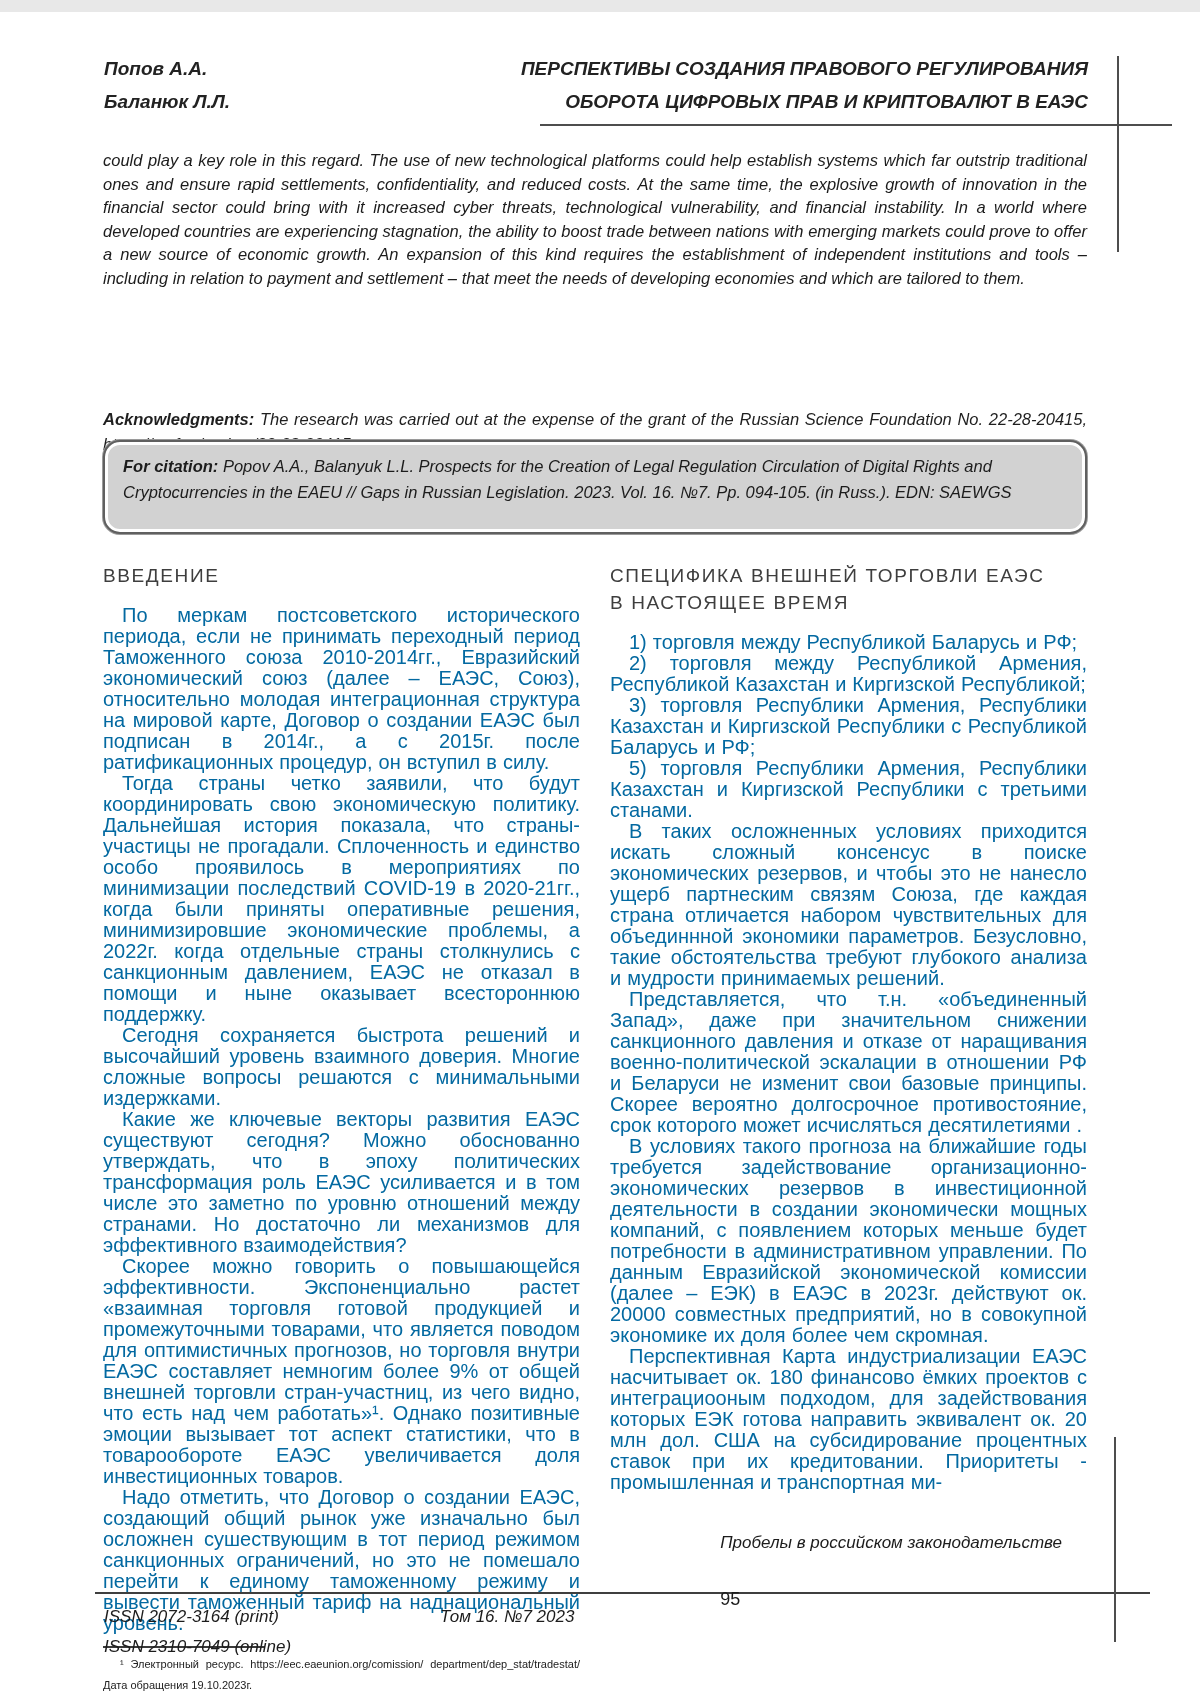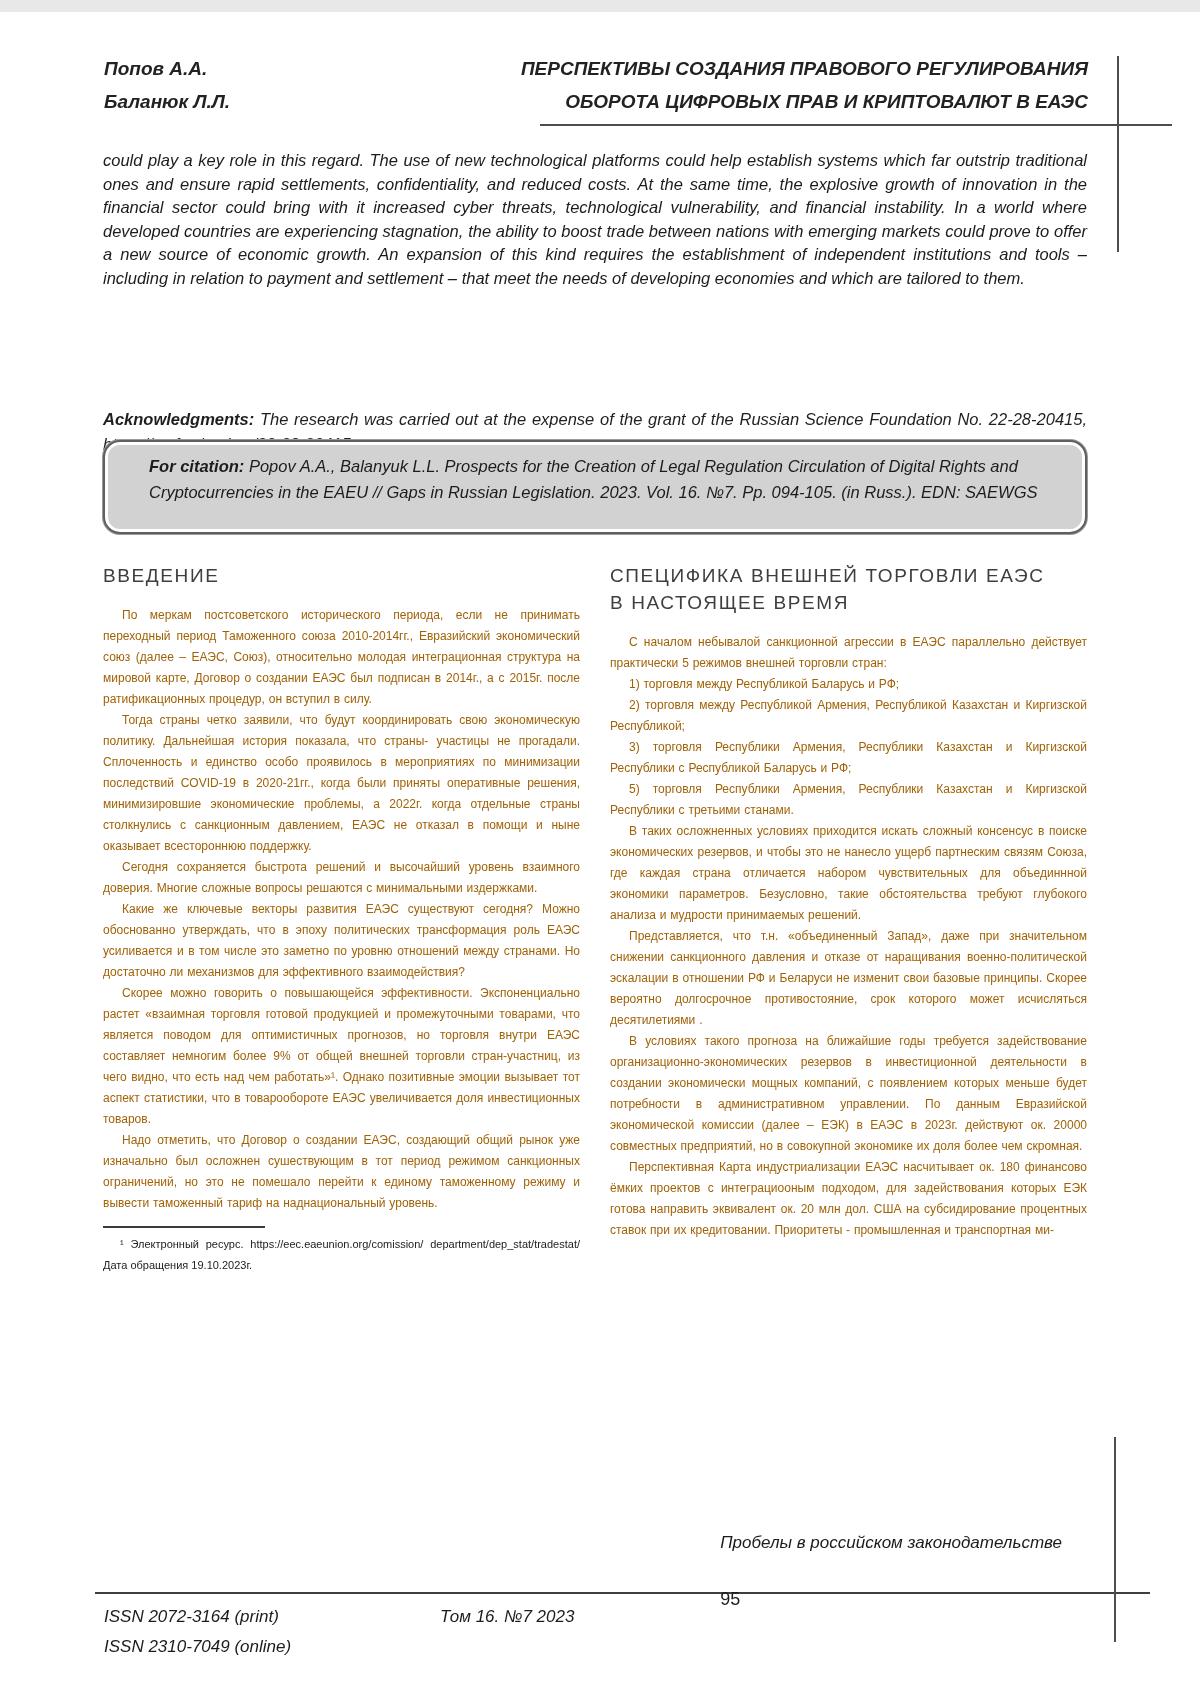--- a/index.html
+++ b/index.html
@@ -33,7 +33,7 @@
     position:absolute;left:103px;top:428px;width:984px;height:94px;box-sizing:border-box;
     background:#d2d2d2;border:2px solid #606060;border-radius:17px;
     box-shadow:inset 0 0 0 3px #ffffff, 0 0 0 1px #9a9a9a;
-    padding:11px 26px 0 44px;
+    padding:11px 26px 0 18px;
     font-style:italic;font-size:16.5px;line-height:26px;text-align:left;color:#1c1c1c;
   }
   .citation-box .lbl{font-weight:bold;}

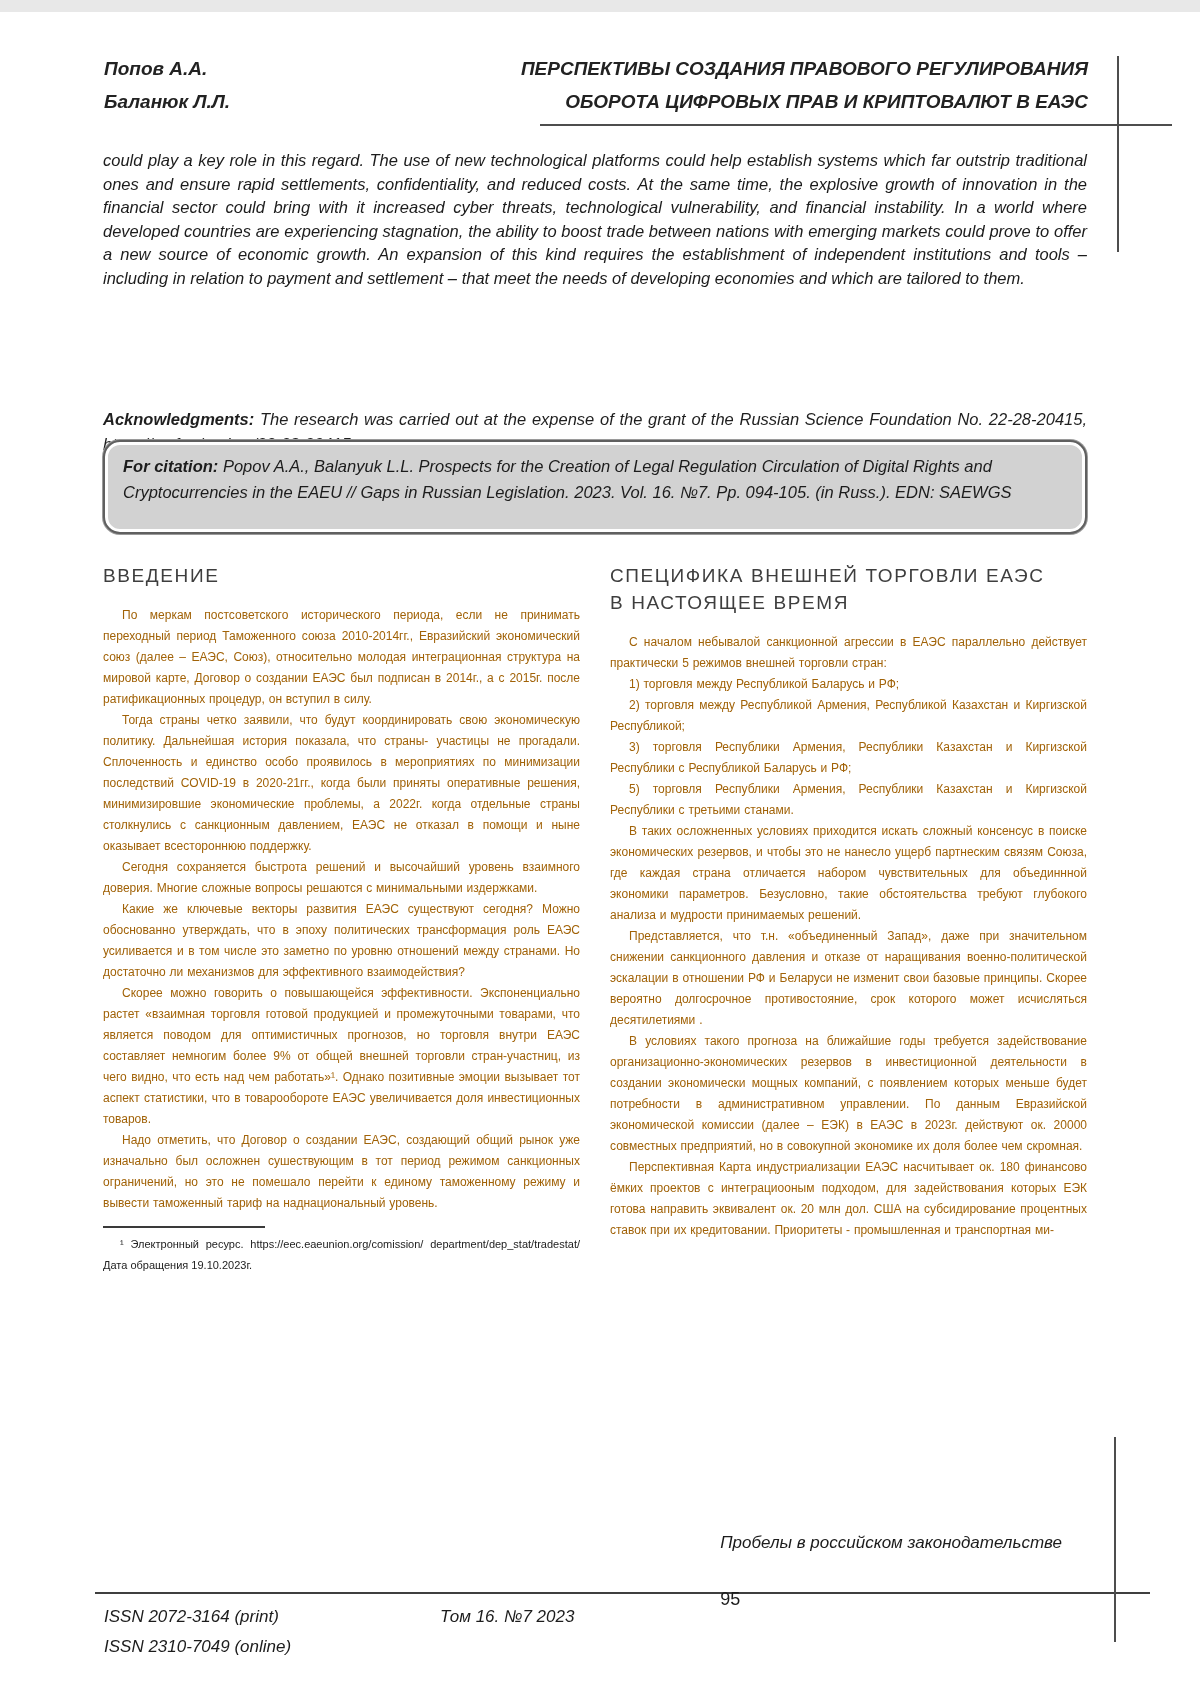--- a/index.html
+++ b/index.html
@@ -49,7 +49,7 @@
   }
   .col p{
     margin:0;text-indent:19px;text-align:justify;
-    font-size:12px;line-height:21px;color:#a16207;
+    font-size:20px;line-height:21px;color:#0369a1;
     hyphens:auto;-webkit-hyphens:auto;word-spacing:0.5px;
   }
   .footnote-sep{width:162px;height:2px;background:#3a3a3a;margin:12px 0 6px 0;}

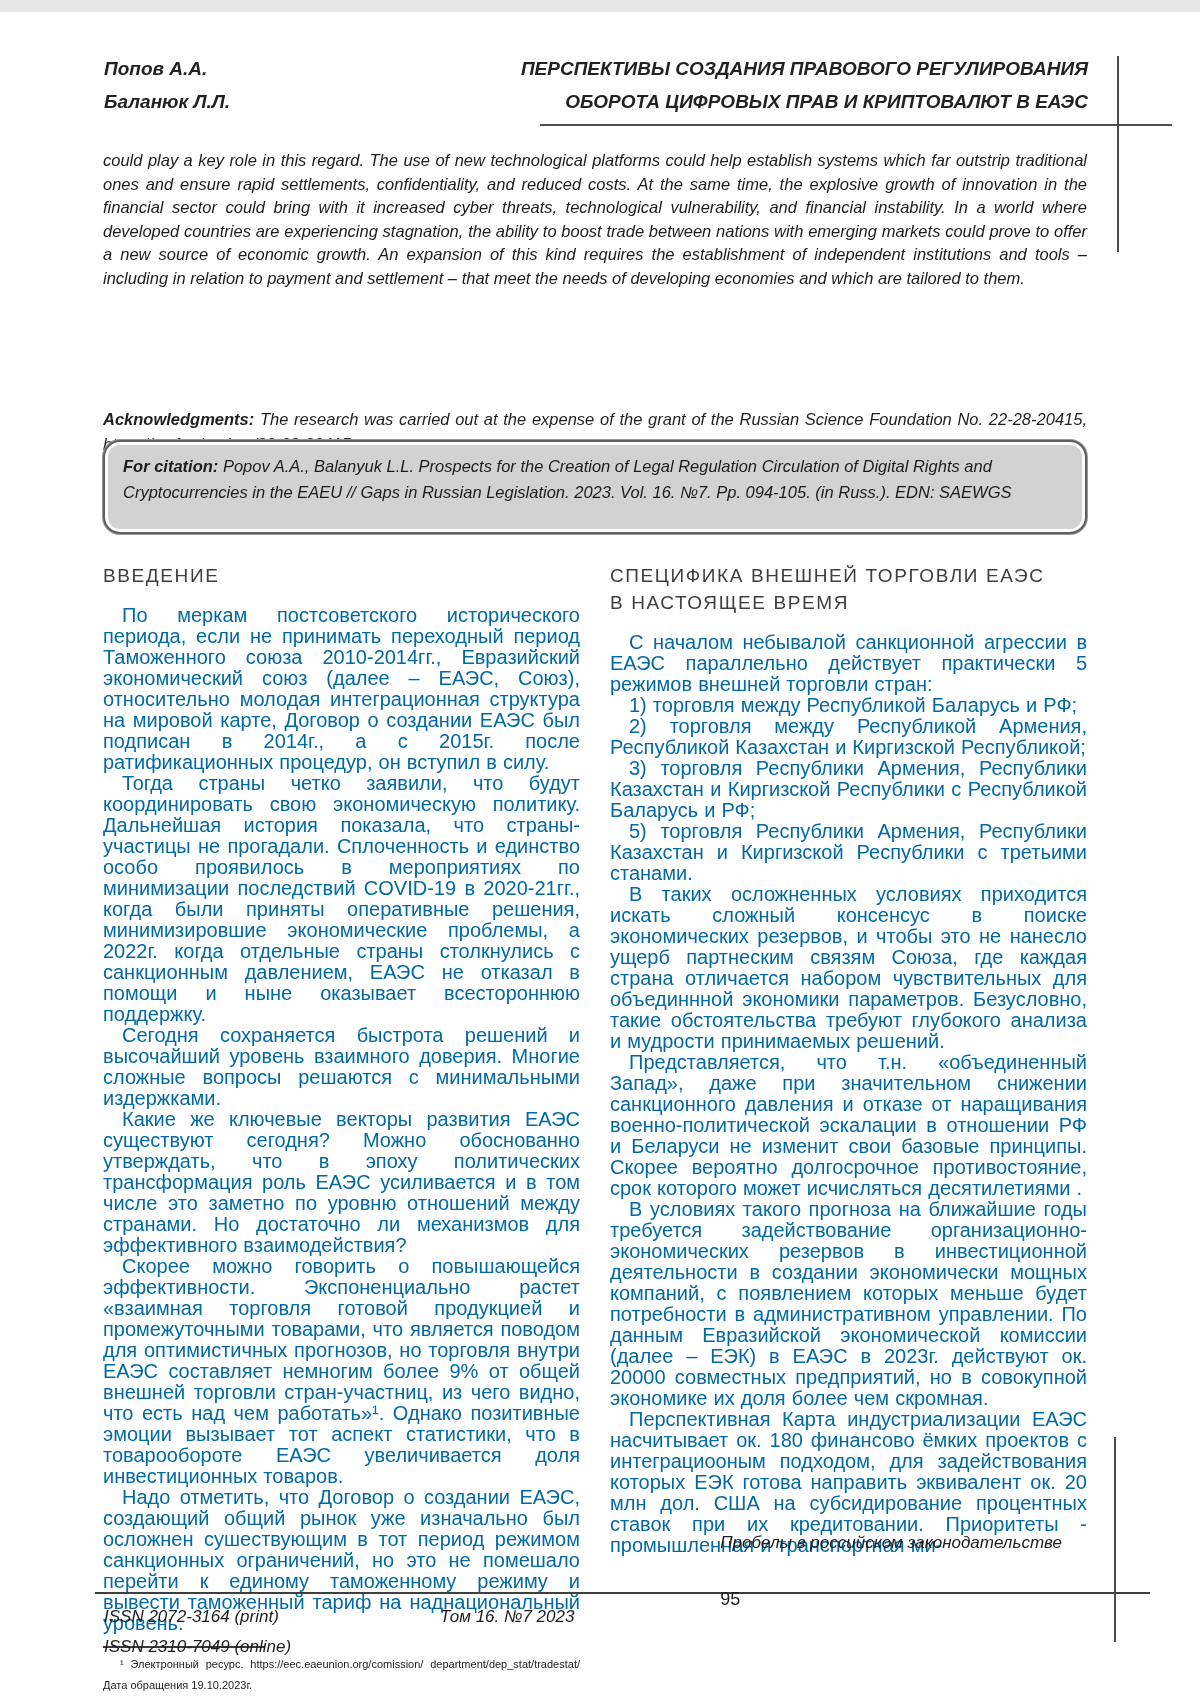--- a/index.html
+++ b/index.html
@@ -113,7 +113,6 @@
 
     <div class="col">
       <h2 class="sec"><span>СПЕЦИФИКА ВНЕШНЕЙ ТОРГОВЛИ ЕАЭС</span><br><span>В НАСТОЯЩЕЕ ВРЕМЯ</span></h2>
-      <p>С началом небывалой санкционной агрессии в ЕАЭС параллельно действует практически 5 режимов внешней торговли стран:</p>
       <p>1) торговля между Республикой Баларусь и РФ;</p>
       <p>2) торговля между Республикой Армения, Республикой Казахстан и Киргизской Республикой;</p>
       <p>3) торговля Республики Армения, Республики Казахстан и Киргизской Республики с Республикой Баларусь и РФ;</p>

